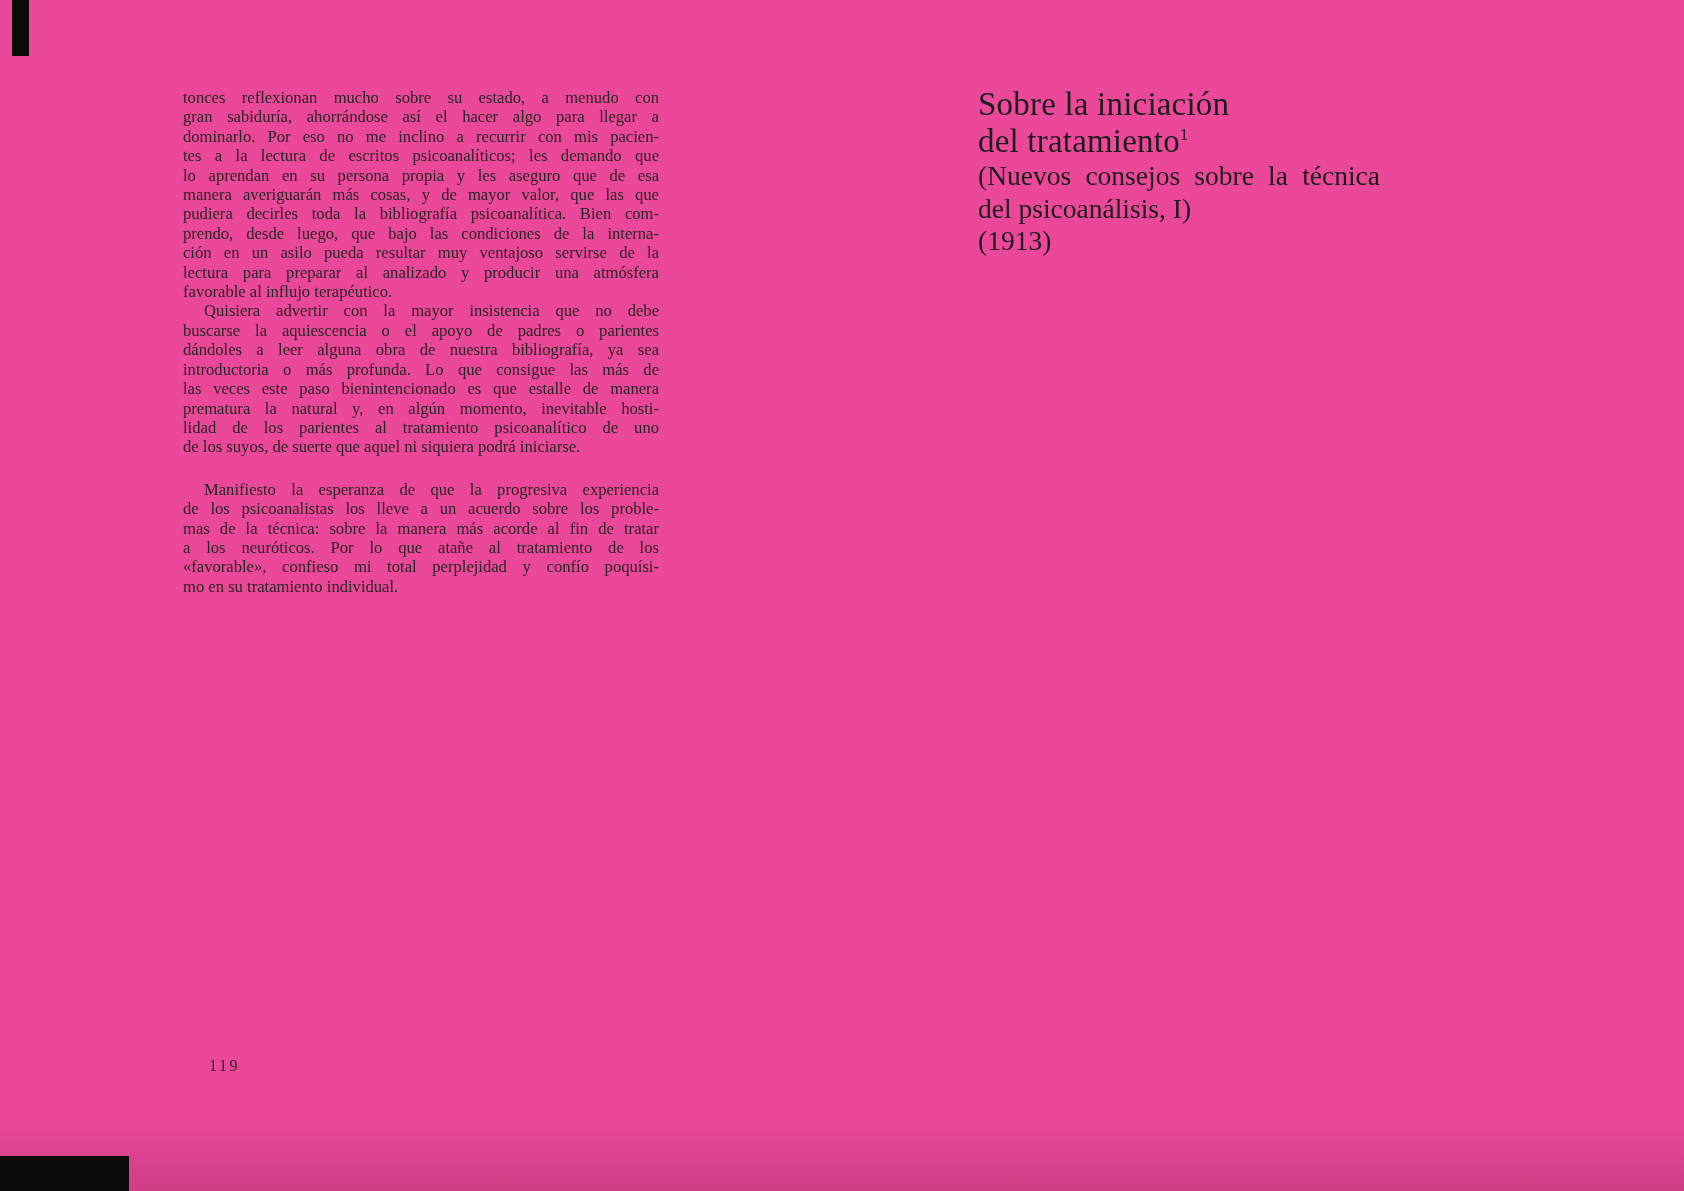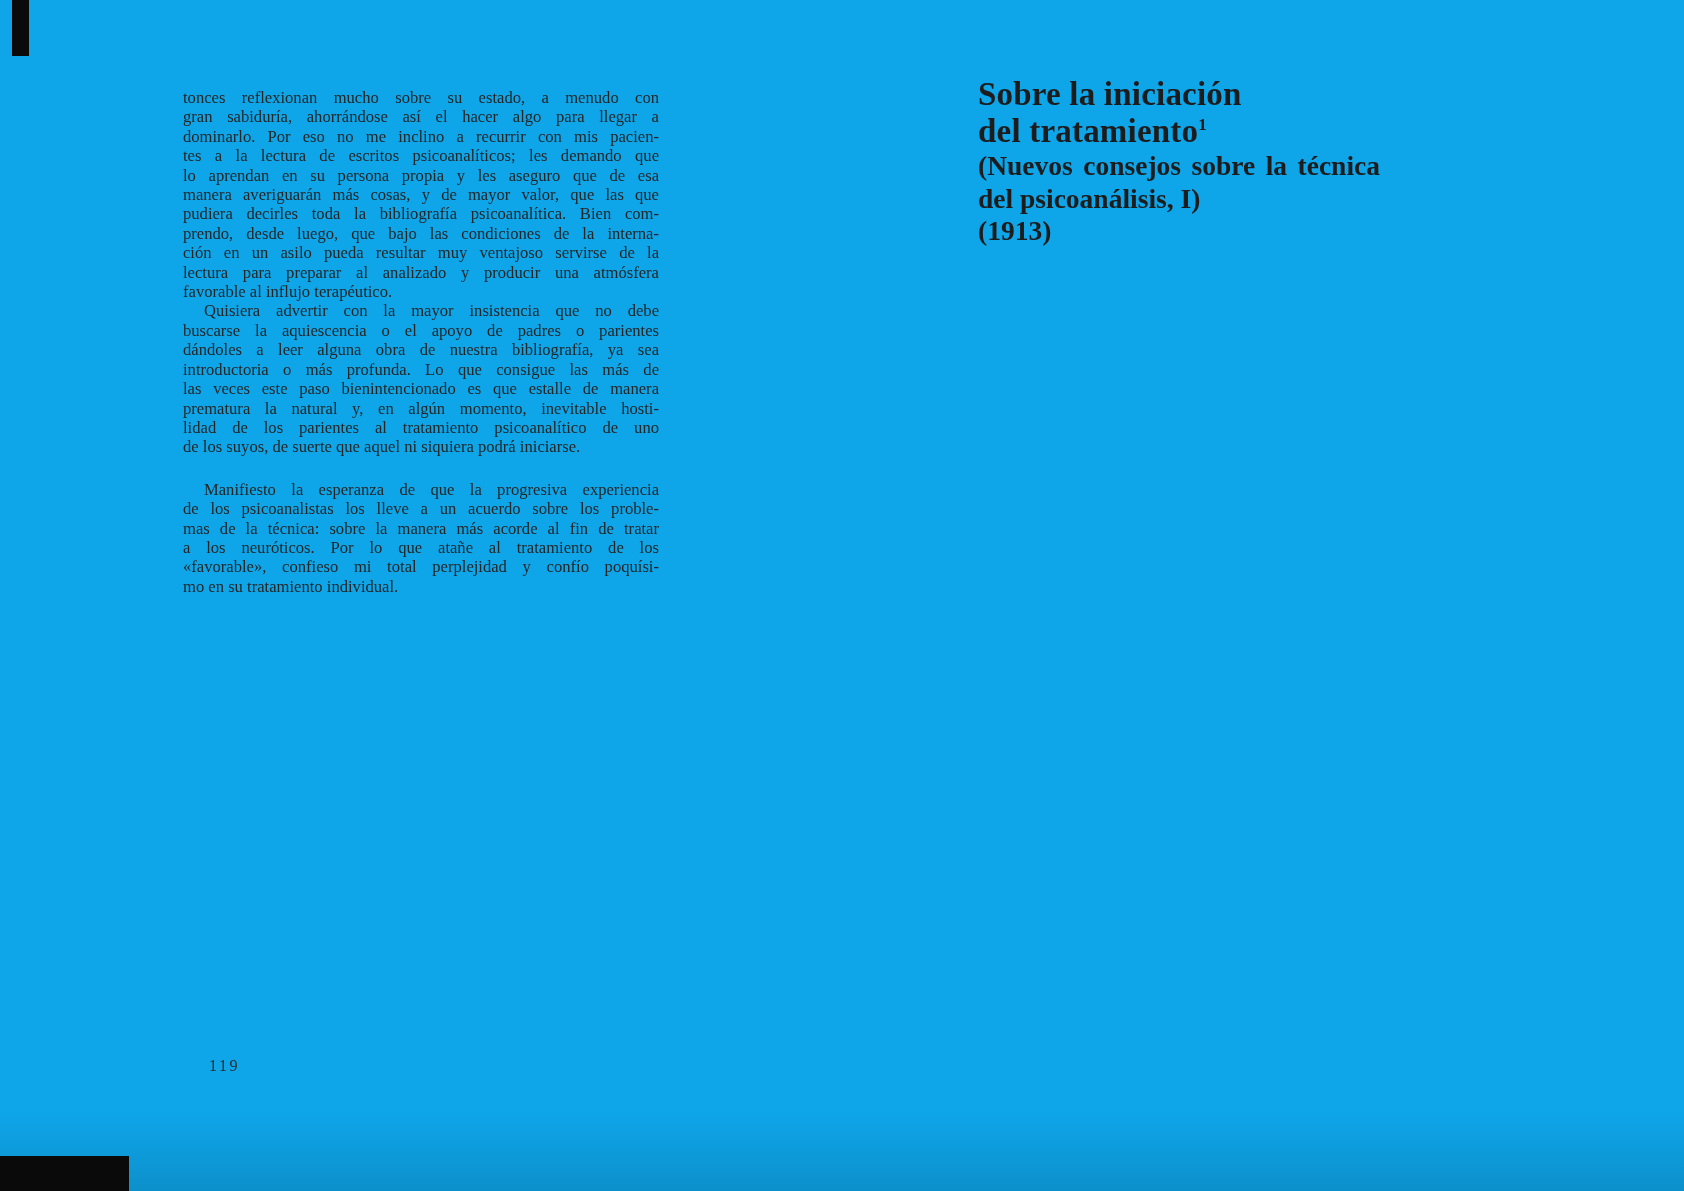--- a/index.html
+++ b/index.html
@@ -11,7 +11,7 @@
     position: relative;
     width: 1684px;
     height: 1191px;
-    background: #0ea5e9;
+    background: #ec4899;
     overflow: hidden;
     font-family: "Liberation Serif", "DejaVu Serif", serif;
     color: #242424;

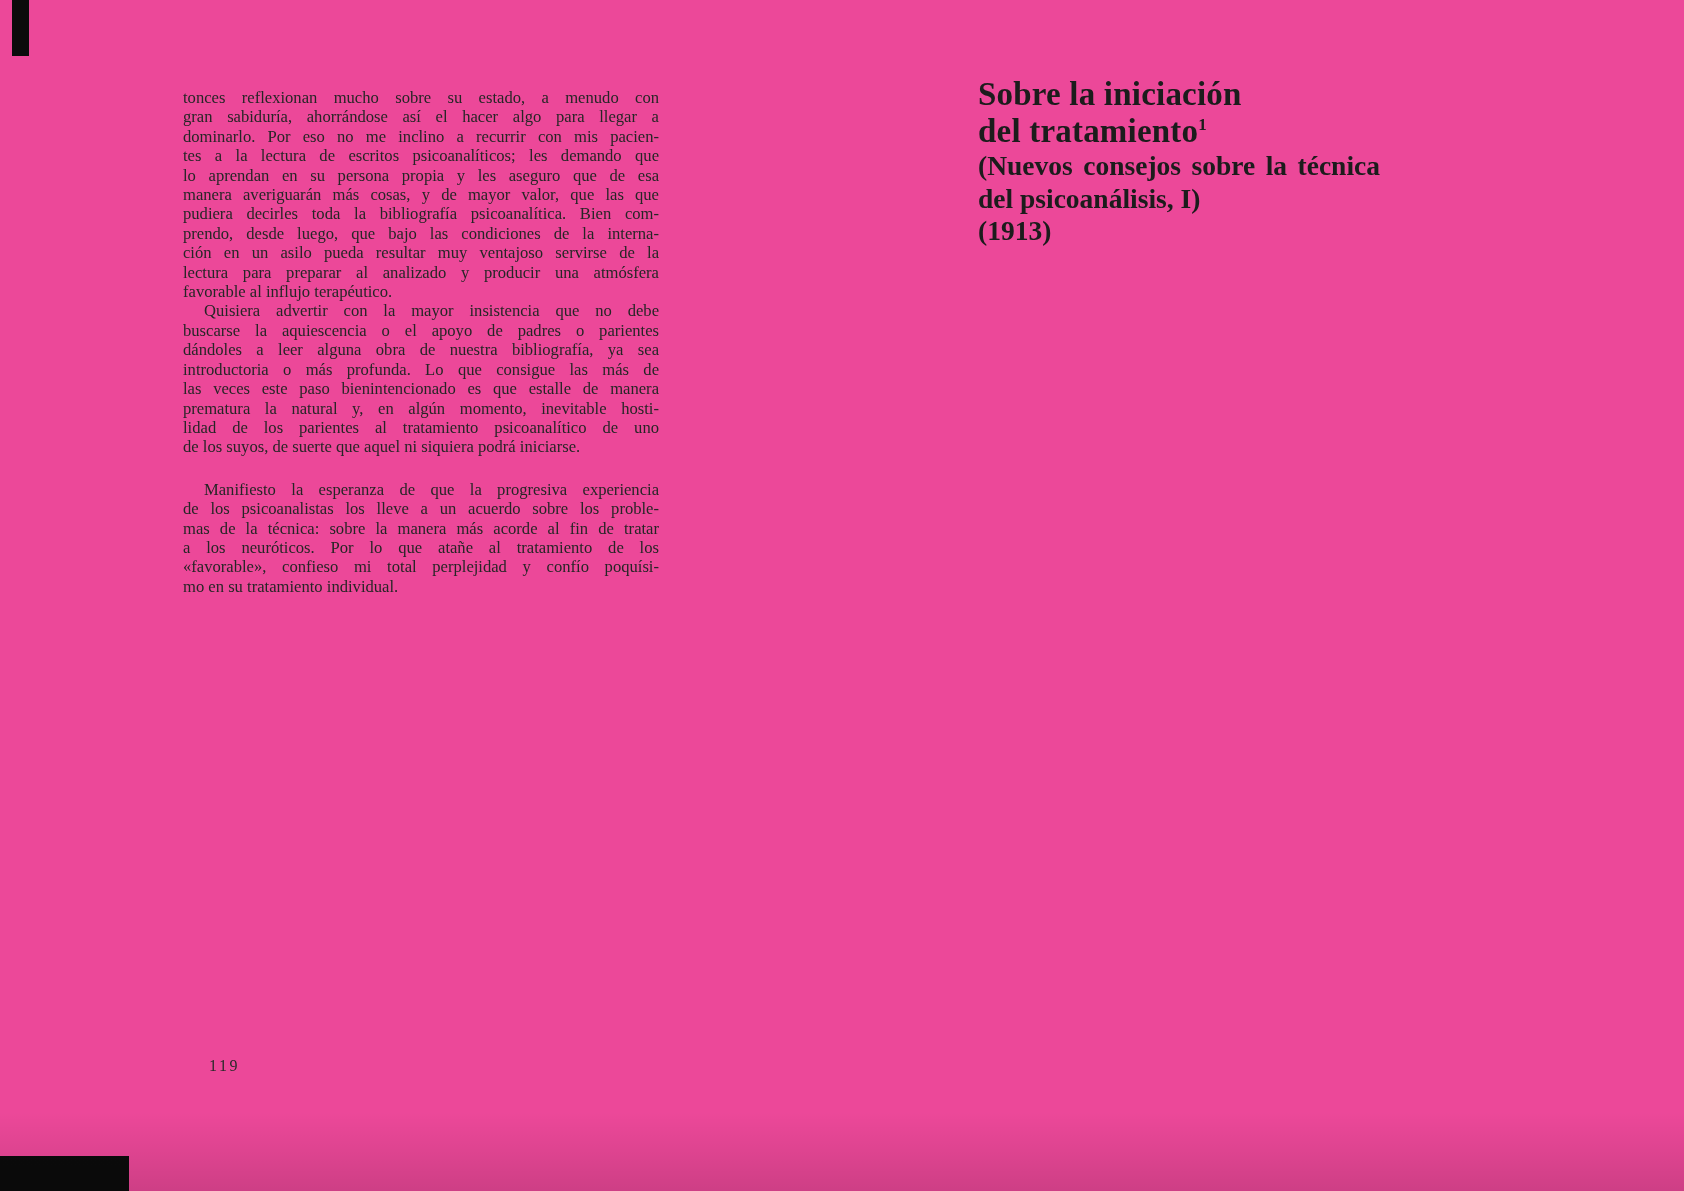--- a/index.html
+++ b/index.html
@@ -49,10 +49,9 @@
   .title-block {
     position: absolute;
     left: 978px;
-    top: 76px;
+    top: 86px;
     width: 430px;
     color: #1c1c1c;
-    font-weight: bold;
   }
   .title-line {
     font-size: 33px;

